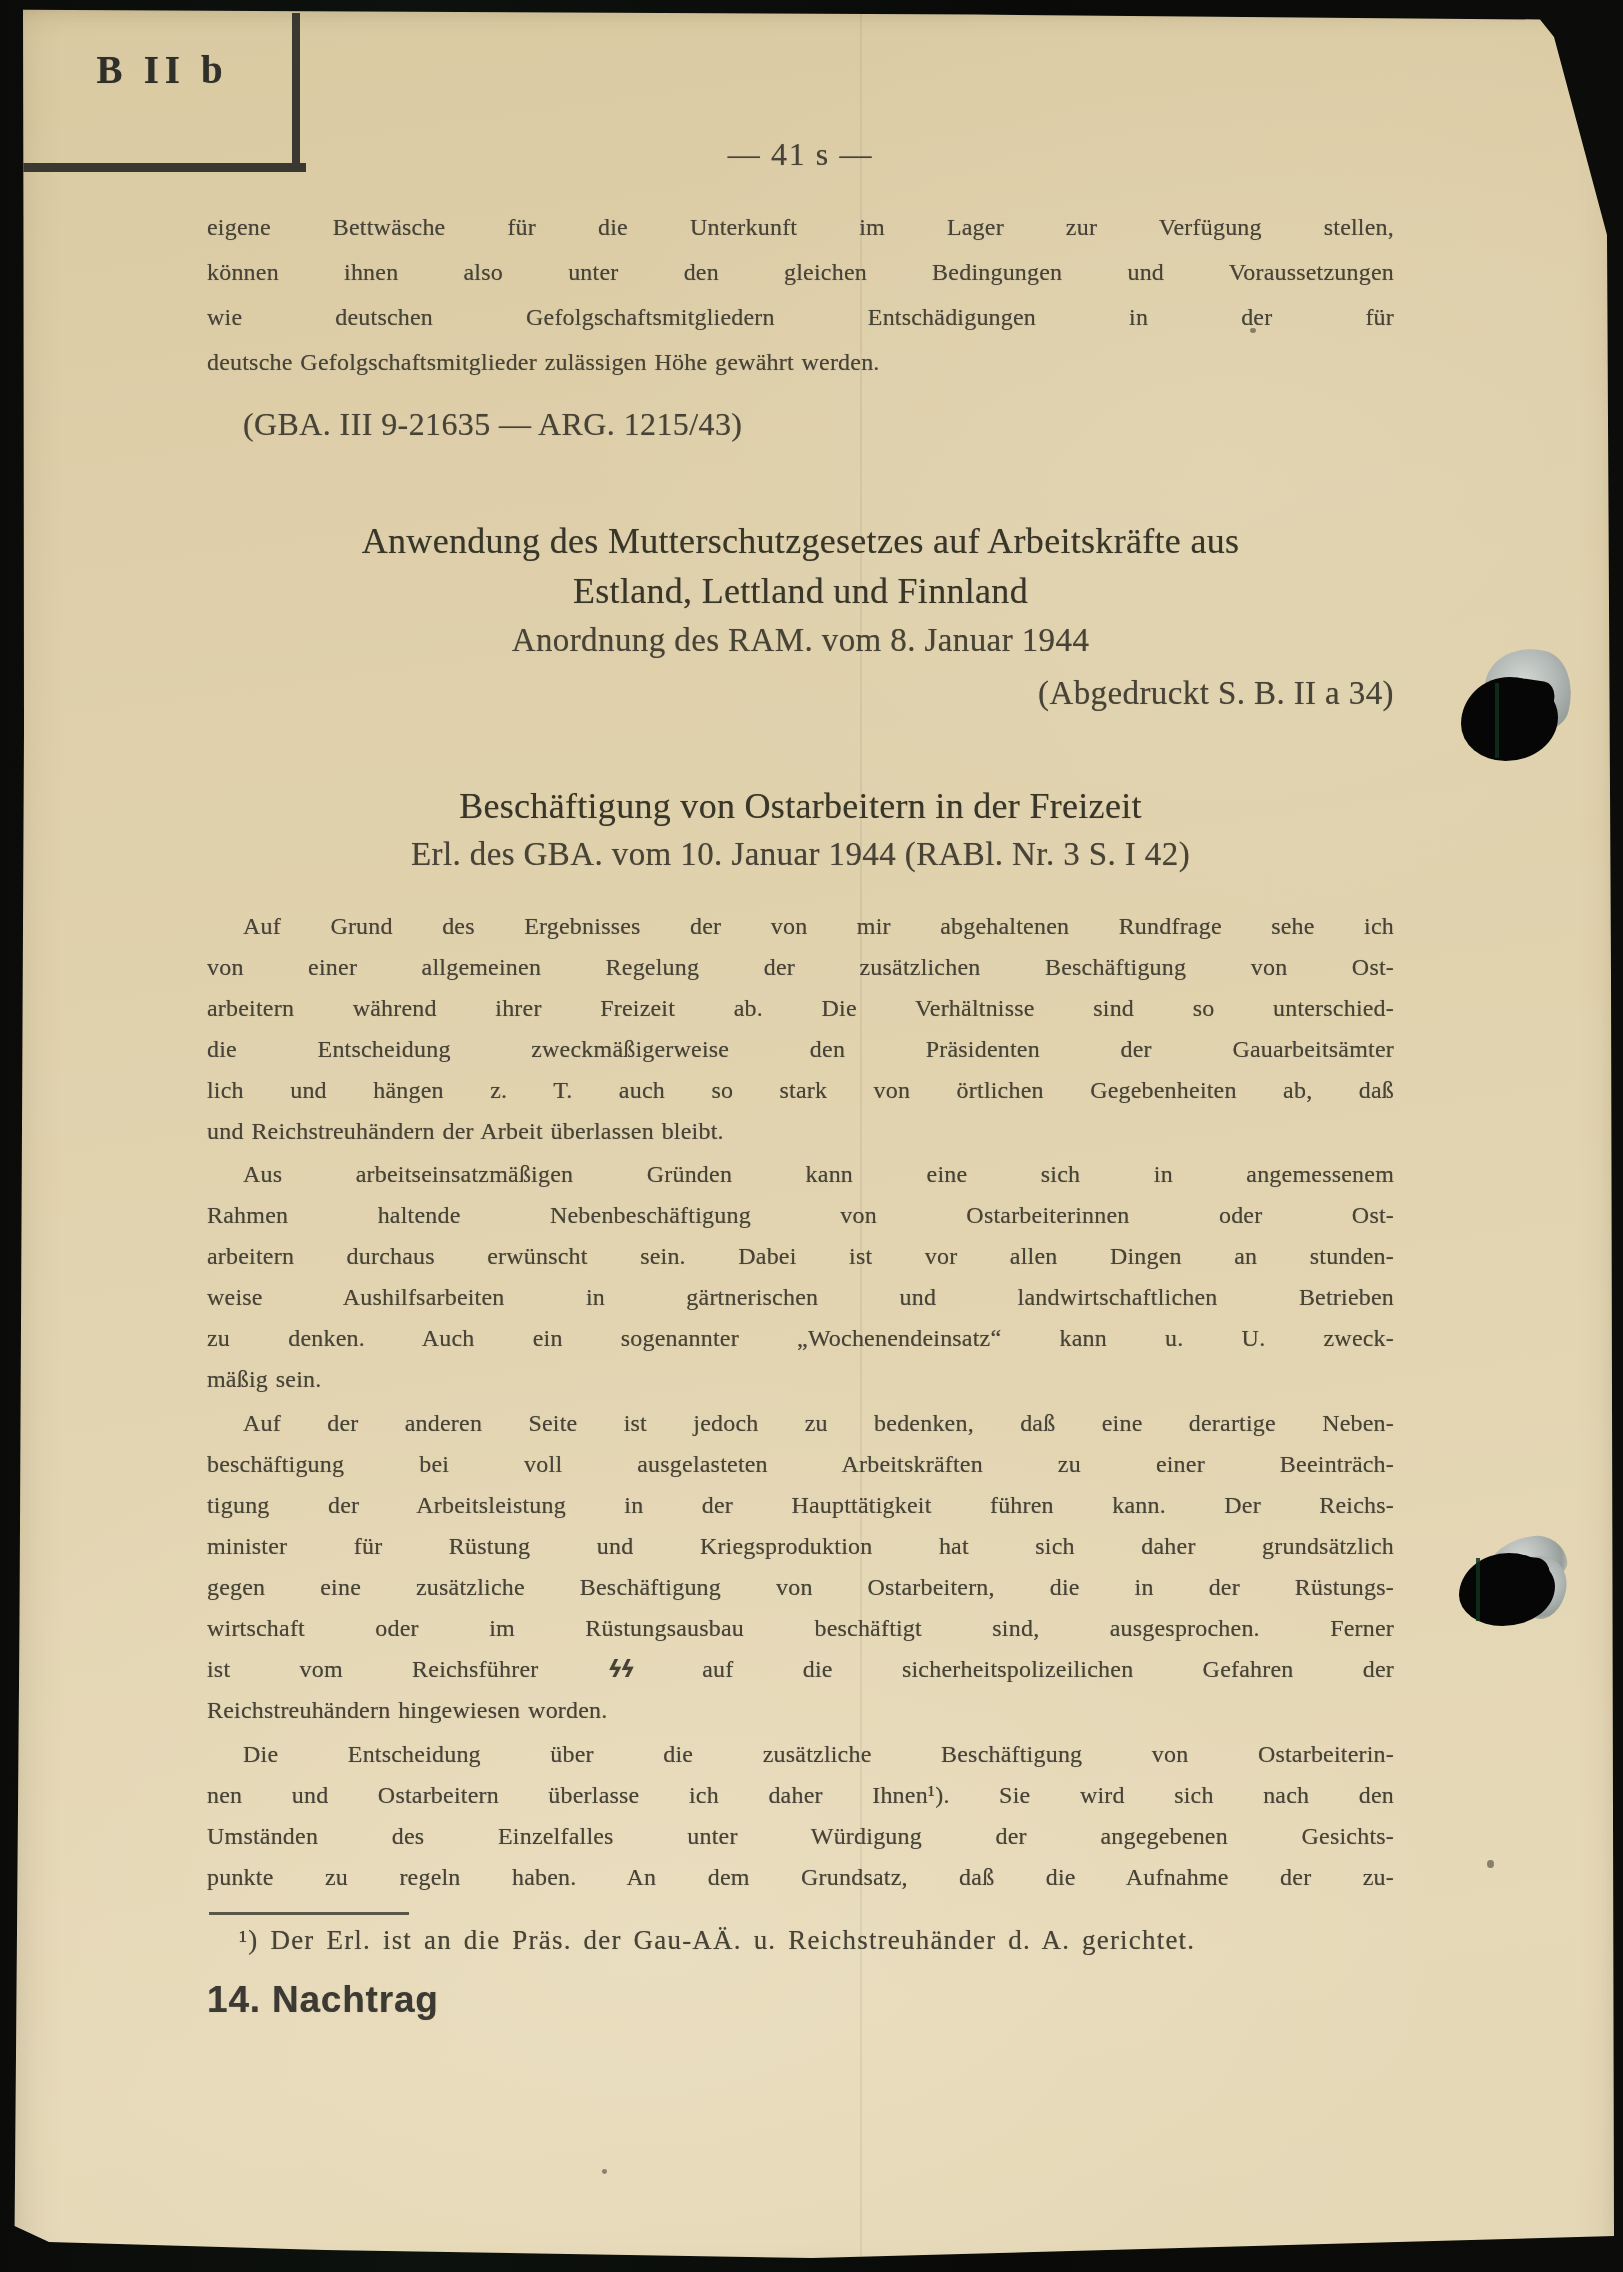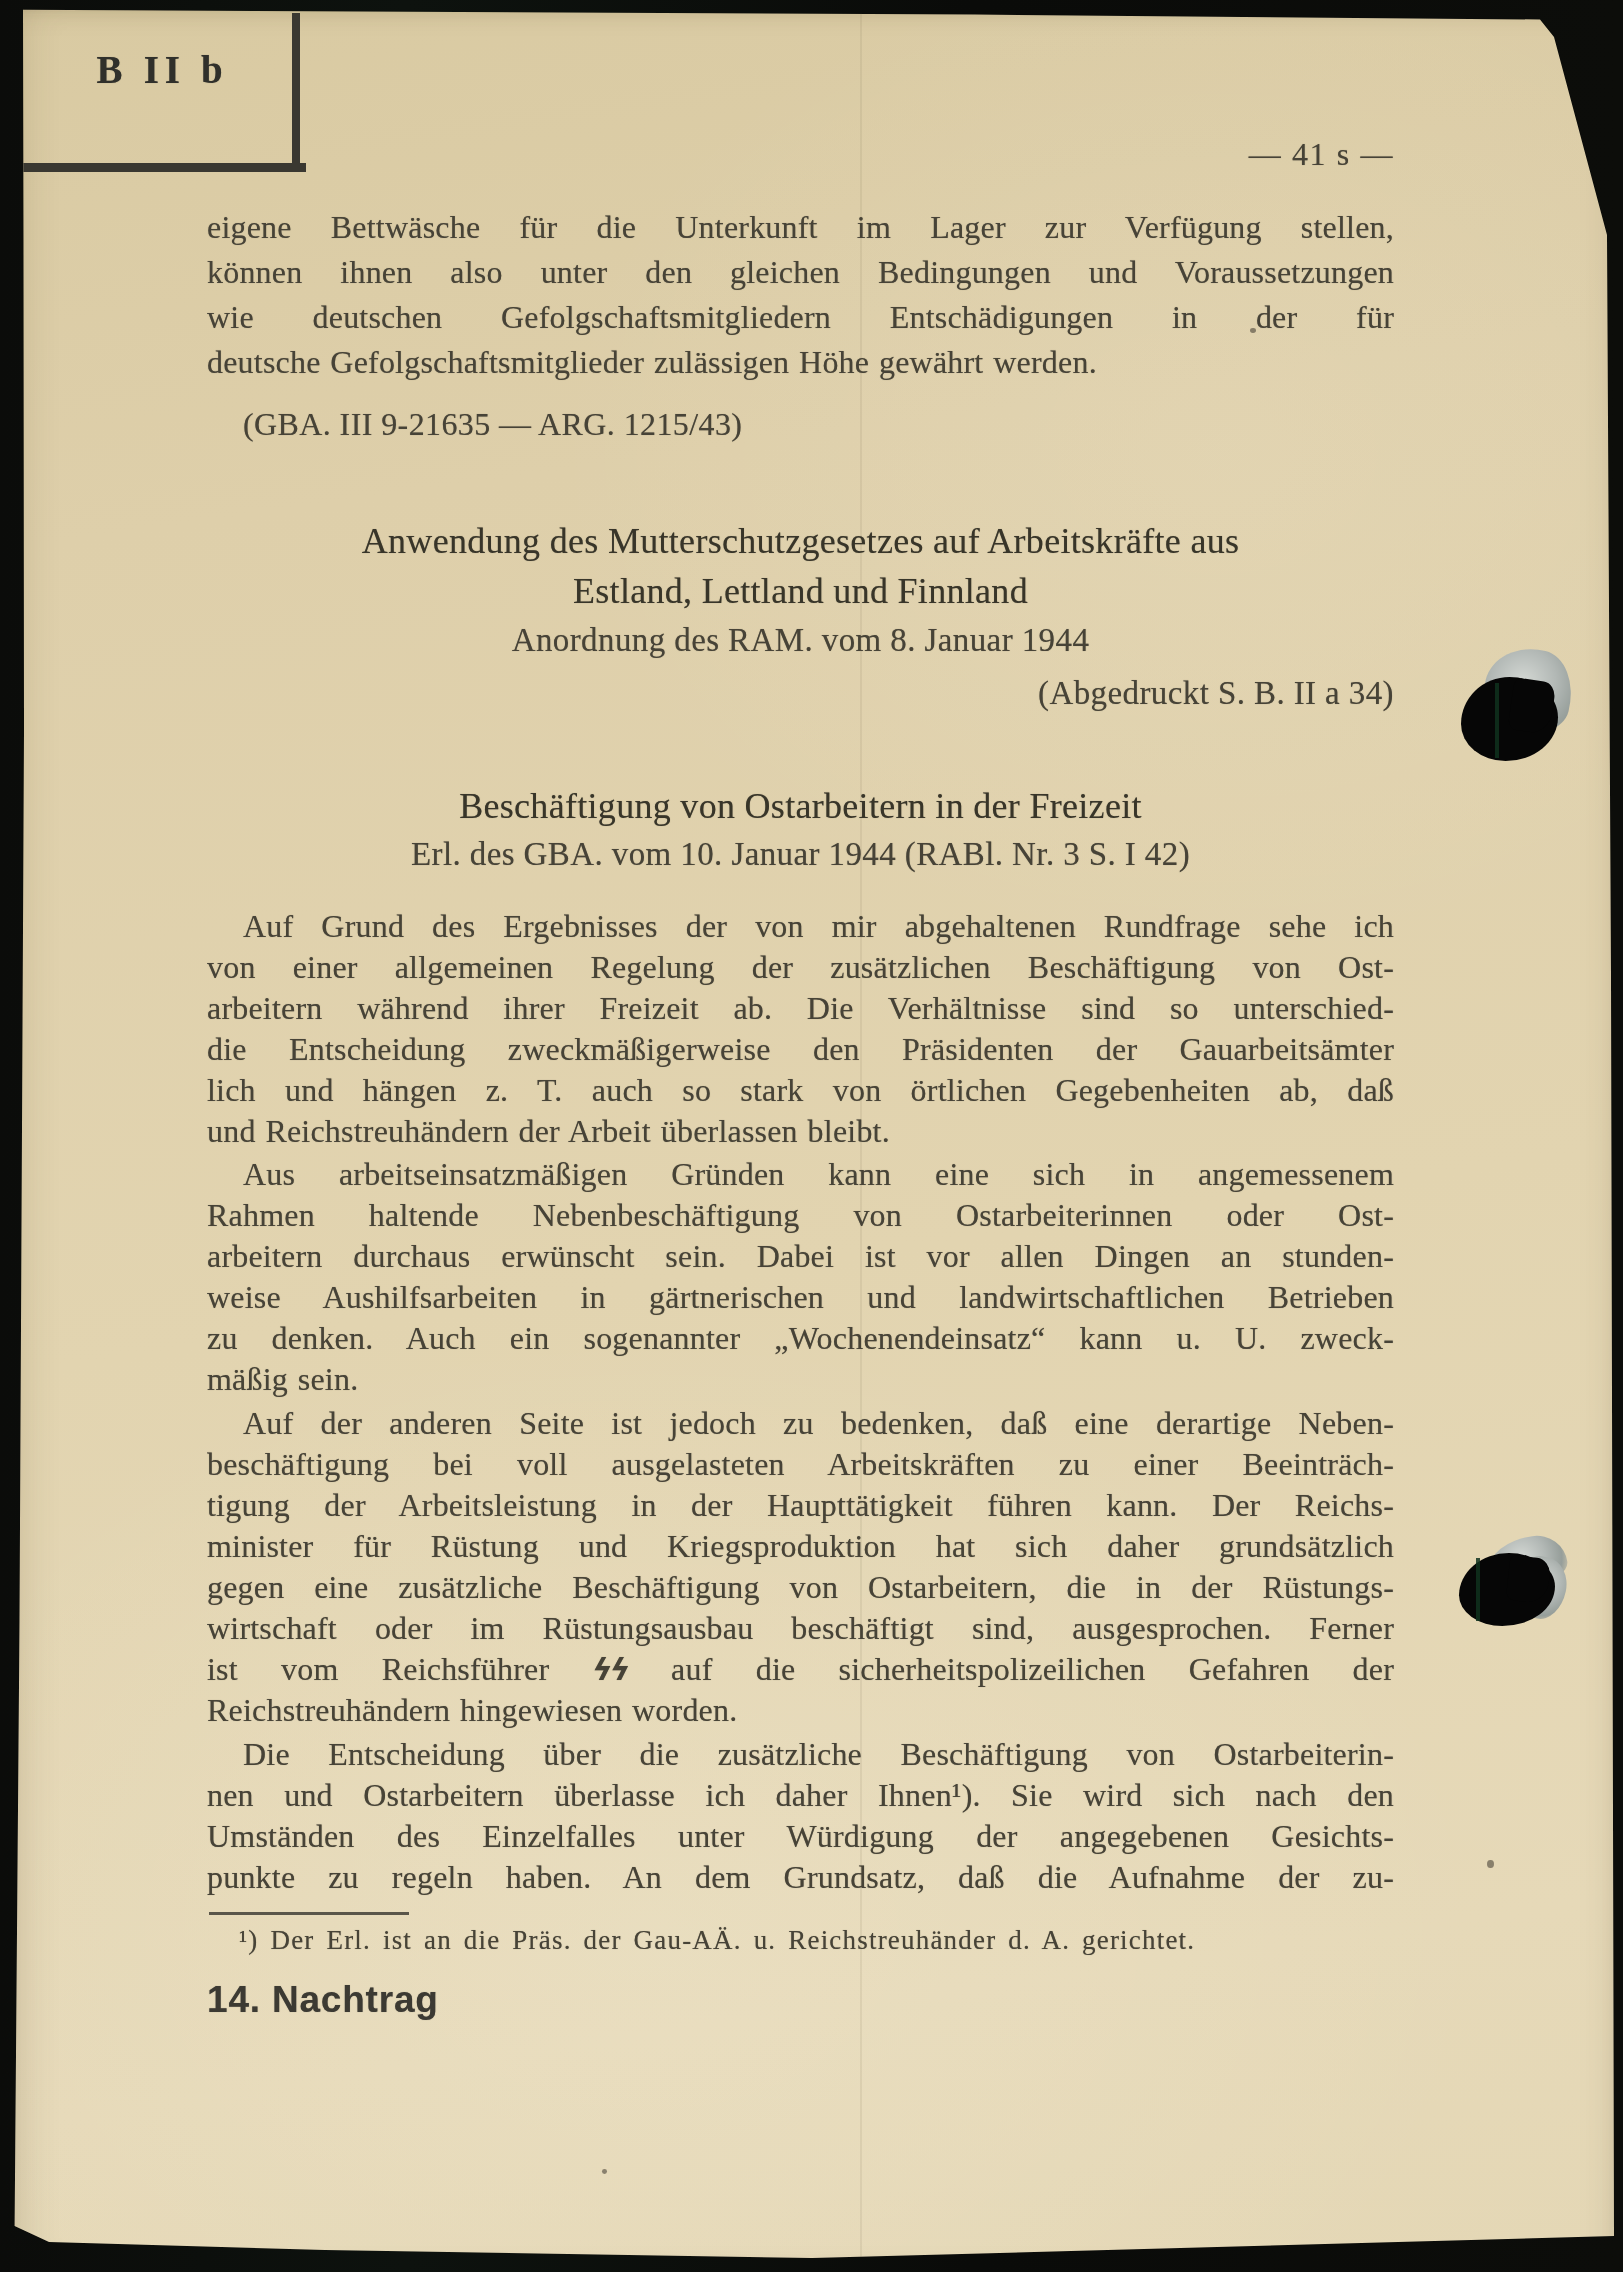--- a/index.html
+++ b/index.html
@@ -32,7 +32,7 @@
   
   #content{position:absolute;left:207px;top:0;width:1187px;color:#474337;}
   .ink{text-shadow:0 0 0.8px rgba(71,67,55,0.55);}
-  .pagenum{position:absolute;top:136px;width:100%;text-align:right;font-size:32px;letter-spacing:1.6px;}
+  .pagenum{position:absolute;top:136px;width:100%;text-align:center;font-size:32px;letter-spacing:1.6px;}
 
   .para{position:absolute;width:100%;font-size:32px;letter-spacing:0.2px;word-spacing:1.6px;}
   .pline{height:41px;line-height:41px;text-align:justify;text-align-last:justify;overflow:hidden;}

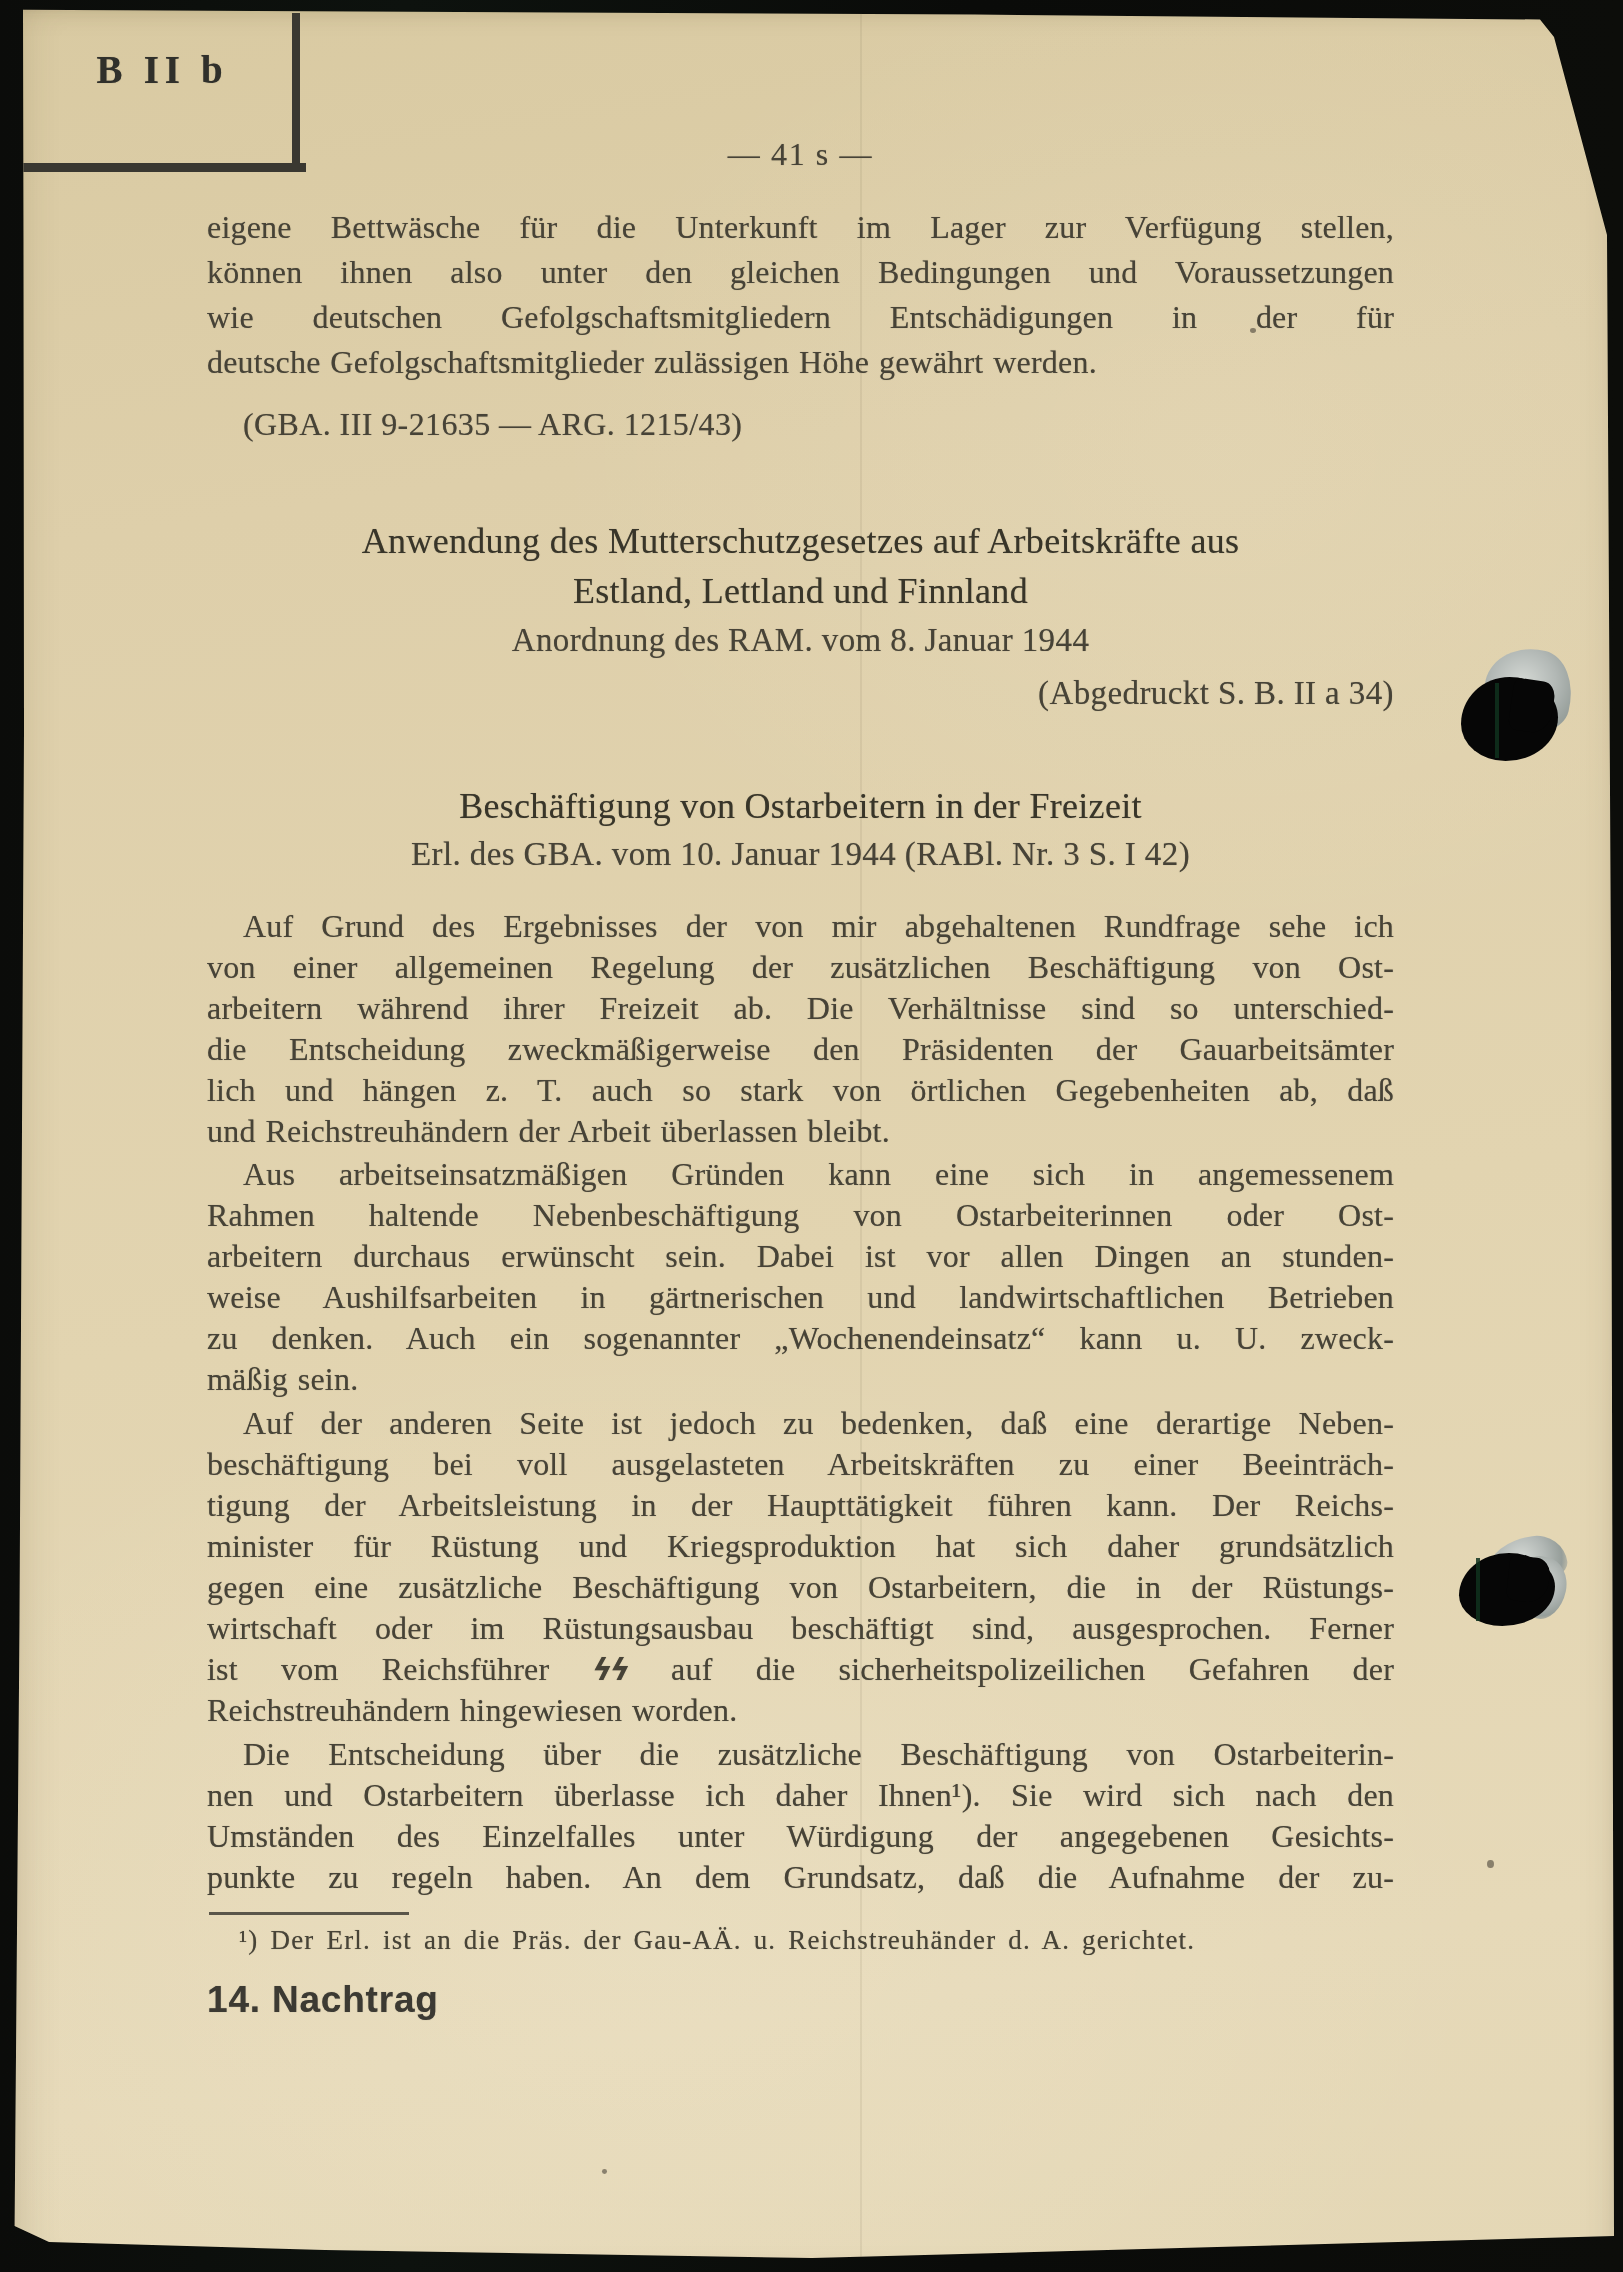--- a/index.html
+++ b/index.html
@@ -34,7 +34,7 @@
   .ink{text-shadow:0 0 0.8px rgba(71,67,55,0.55);}
   .pagenum{position:absolute;top:136px;width:100%;text-align:center;font-size:32px;letter-spacing:1.6px;}
 
-  .para{position:absolute;width:100%;font-size:32px;letter-spacing:0.2px;word-spacing:1.6px;}
+  .para{position:absolute;width:100%;font-size:24px;letter-spacing:0.2px;word-spacing:1.6px;}
   .pline{height:41px;line-height:41px;text-align:justify;text-align-last:justify;overflow:hidden;}
   .para.wide .pline{height:45px;line-height:45px;}
   .pline.lastline{text-align-last:left;}

